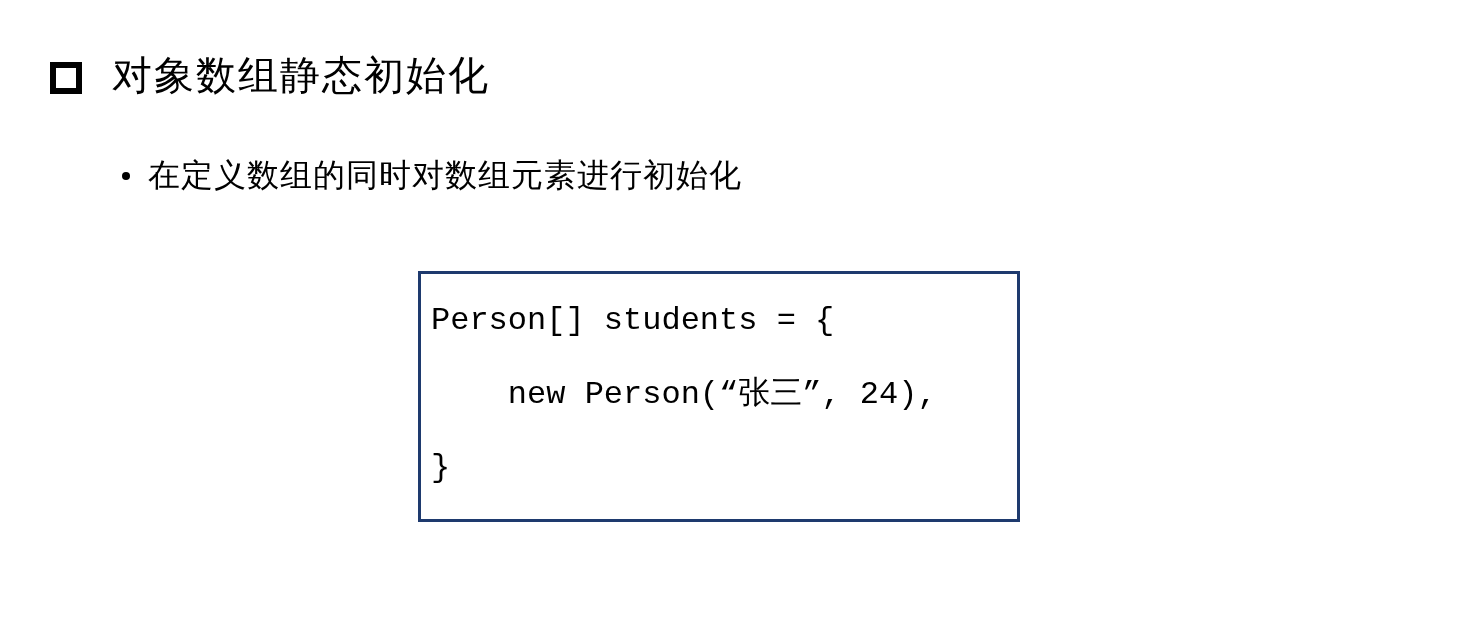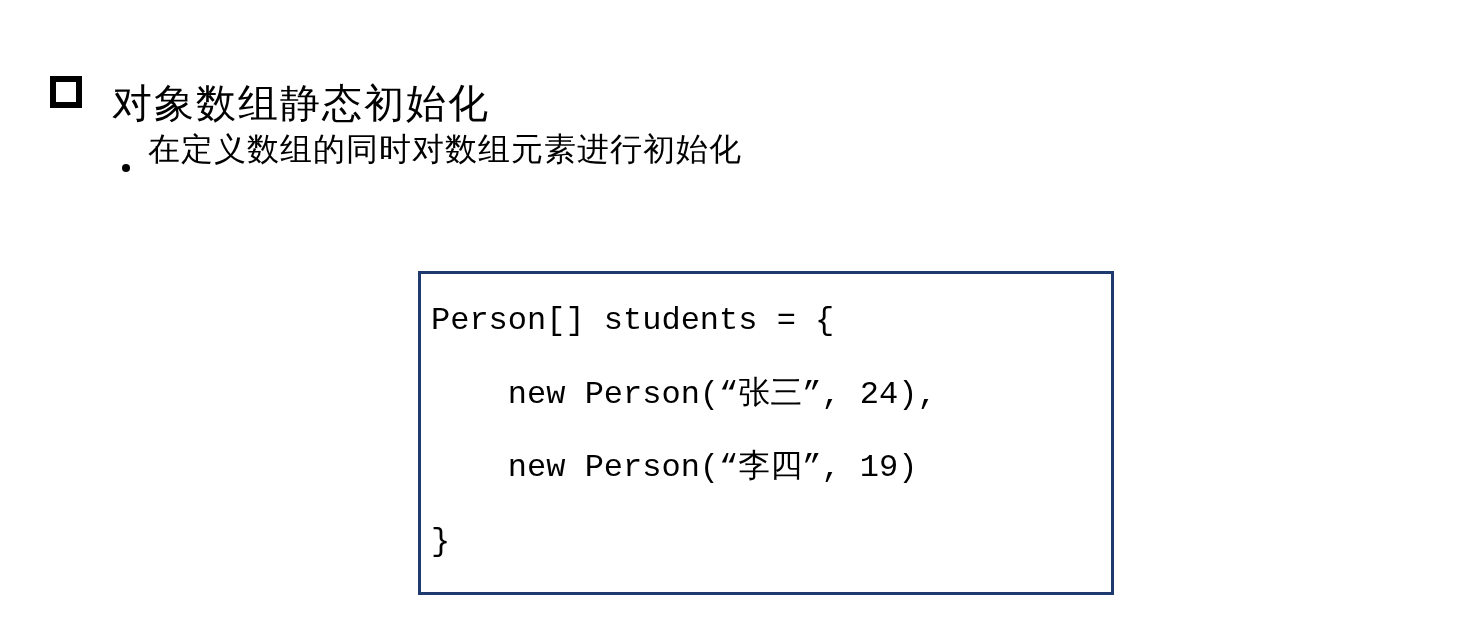--- a/index.html
+++ b/index.html
@@ -28,7 +28,6 @@
       font-size: 40px;
       color: #000000;
       letter-spacing: 2px;
-      margin-top: 28px;
     }
     .sub-row {
       position: absolute;

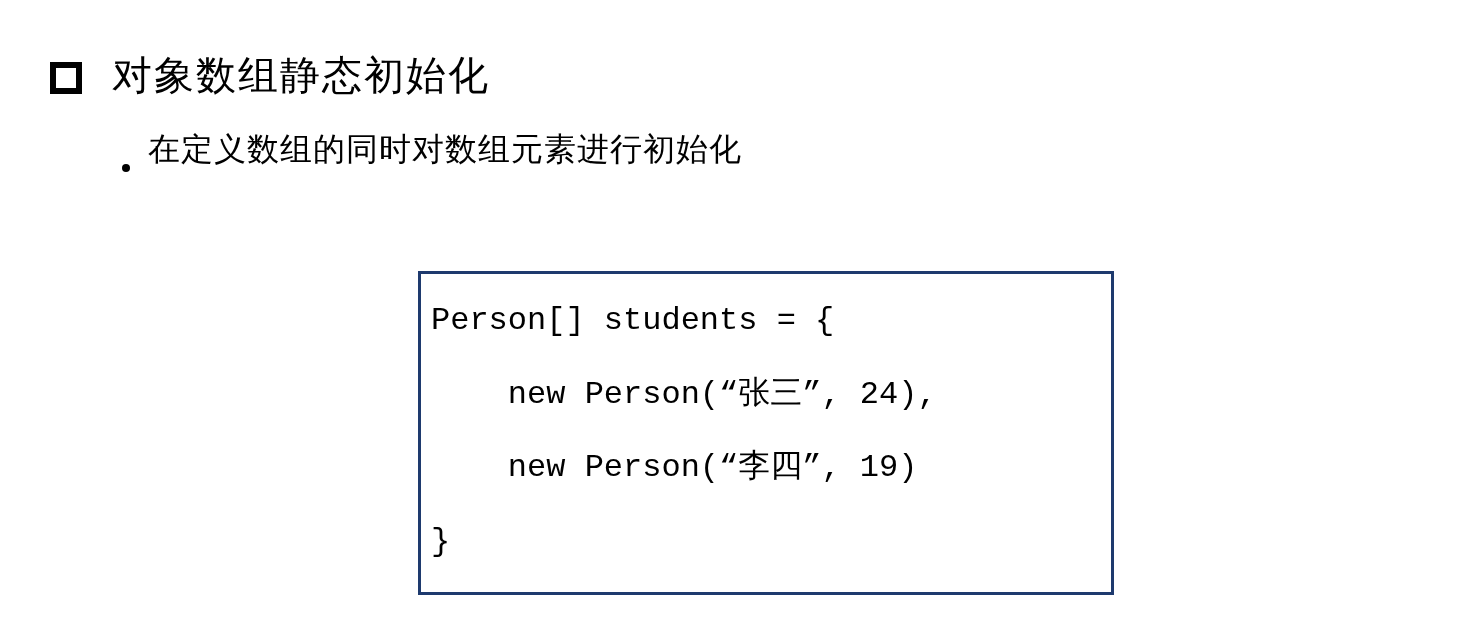--- a/index.html
+++ b/index.html
@@ -31,10 +31,10 @@
     }
     .sub-row {
       position: absolute;
-      top: 128px;
+      top: 154px;
       left: 122px;
       display: flex;
-      align-items: flex-end;
+      align-items: center;
     }
     .dot-bullet {
       width: 8px;

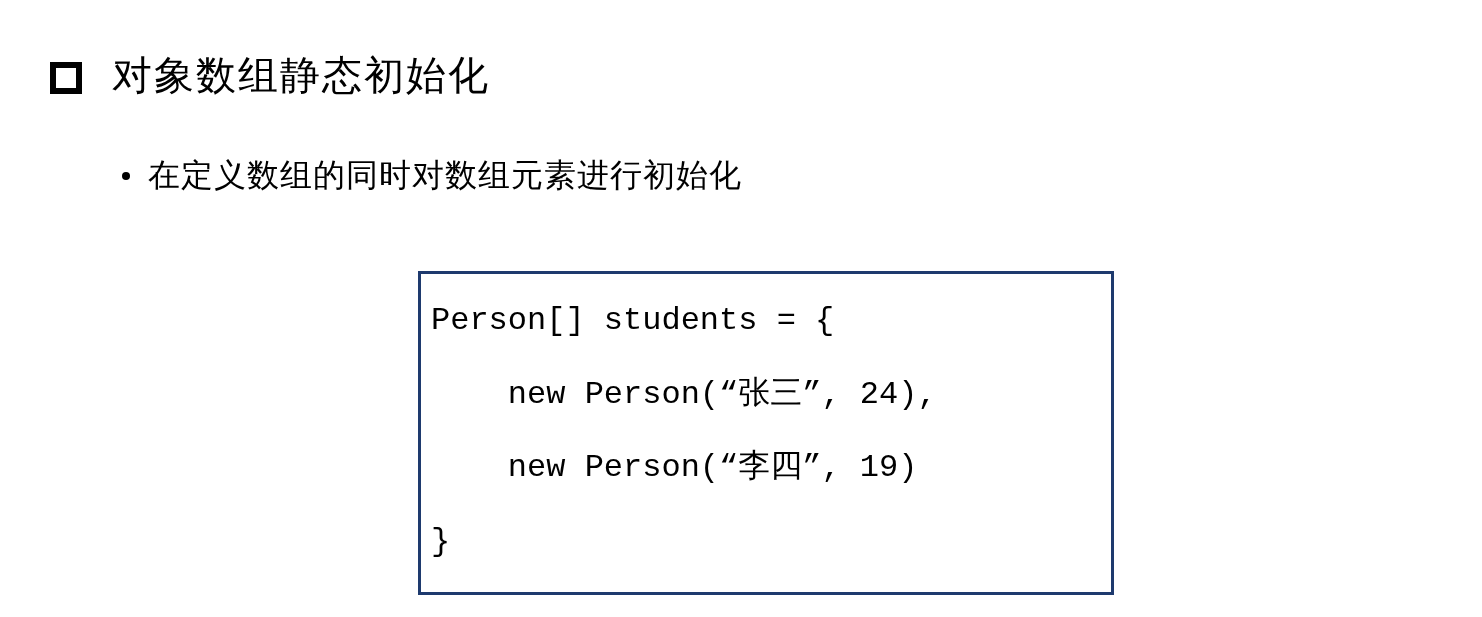--- a/index.html
+++ b/index.html
@@ -52,7 +52,7 @@
       position: absolute;
       top: 271px;
       left: 418px;
-      width: 696px;
+      width: 602px;
       border: 3px solid #1e3a6e;
       padding: 10px 10px 14px 10px;
     }

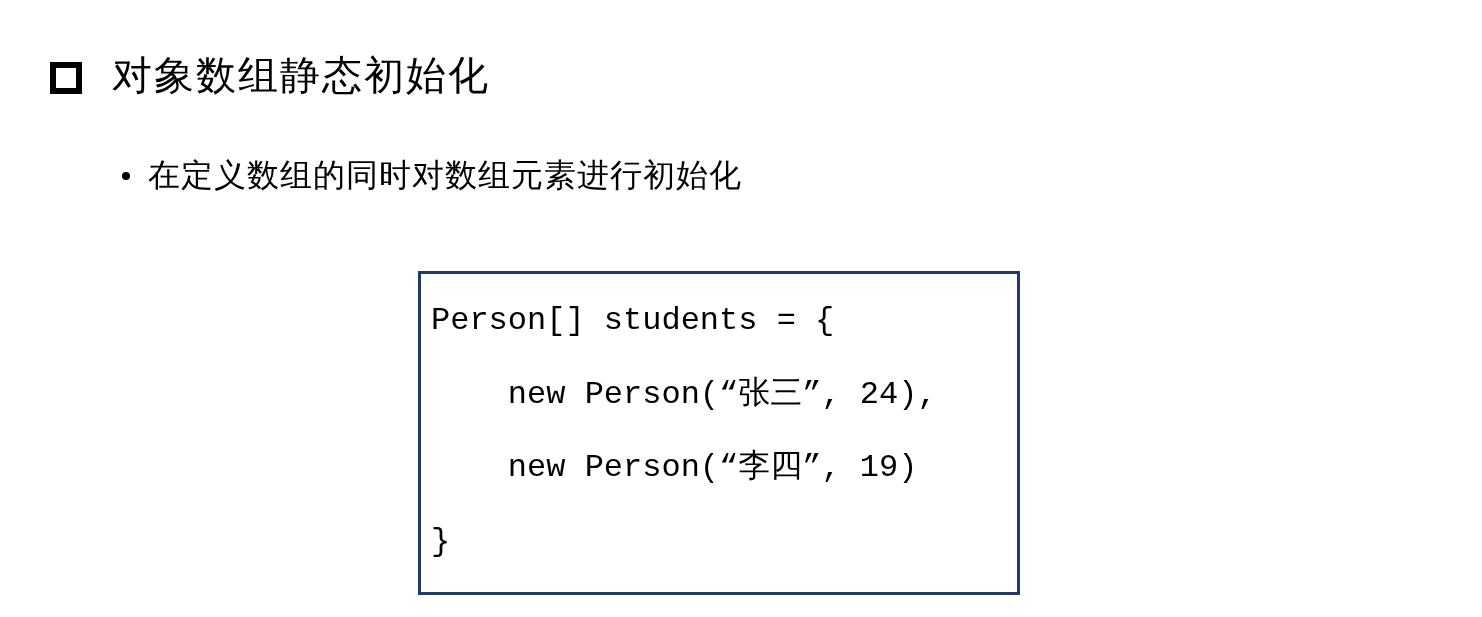--- a/index.html
+++ b/index.html
@@ -80,7 +80,6 @@
 <div class="code-box">
   <div class="code-line">Person[] students = {</div>
   <div class="code-line">    new Person(“张三”, 24),</div>
-  <div class="code-line">    new Person(“李四”, 19)</div>
   <div class="code-line">}</div>
 </div>
 

